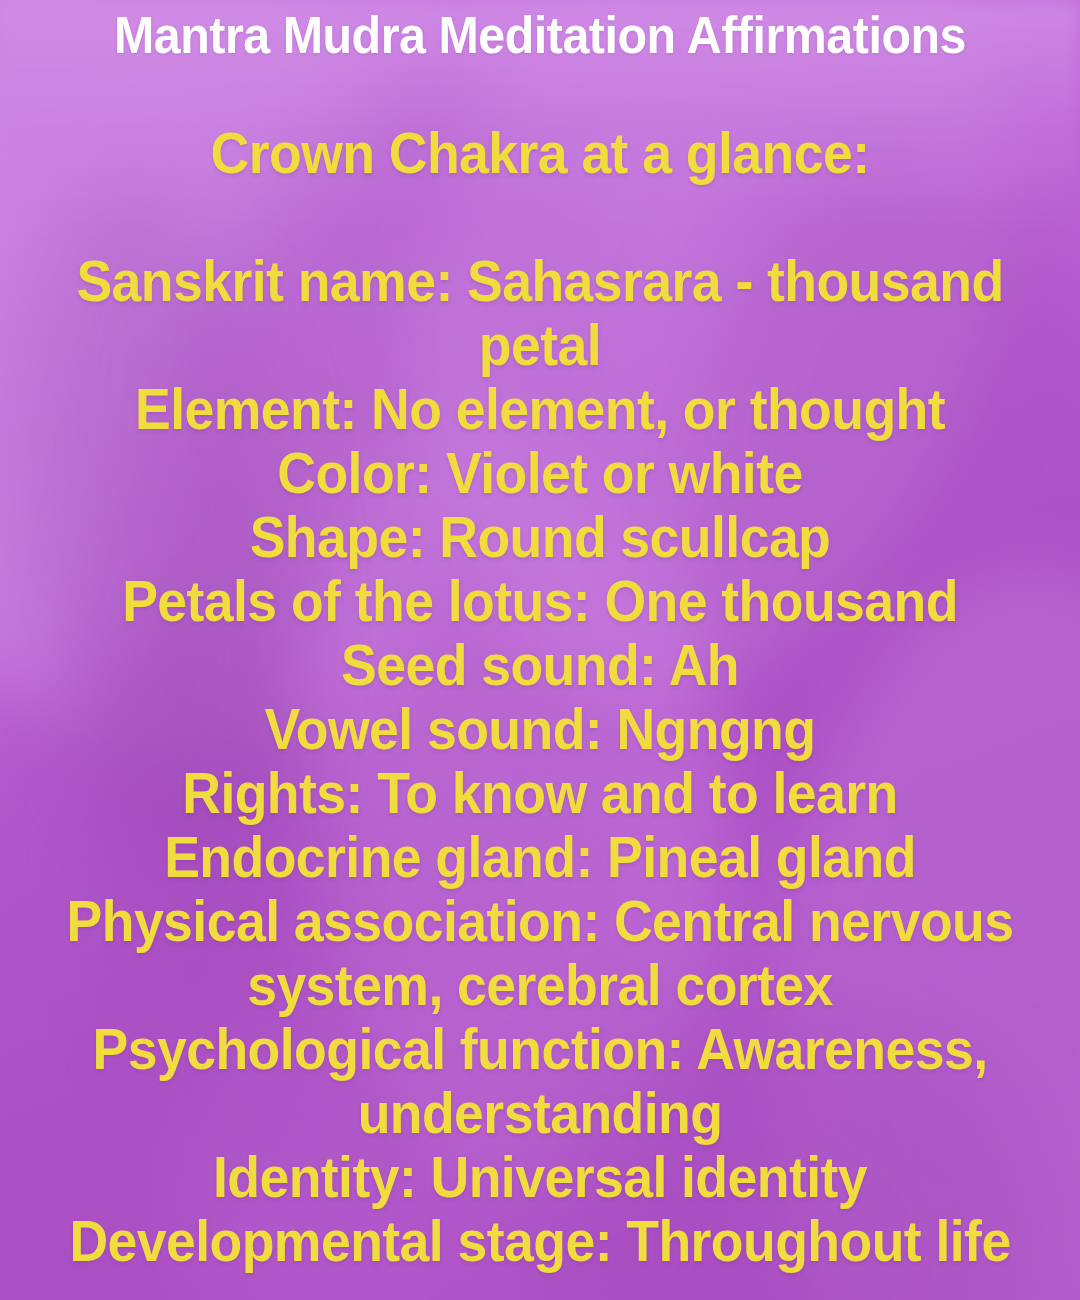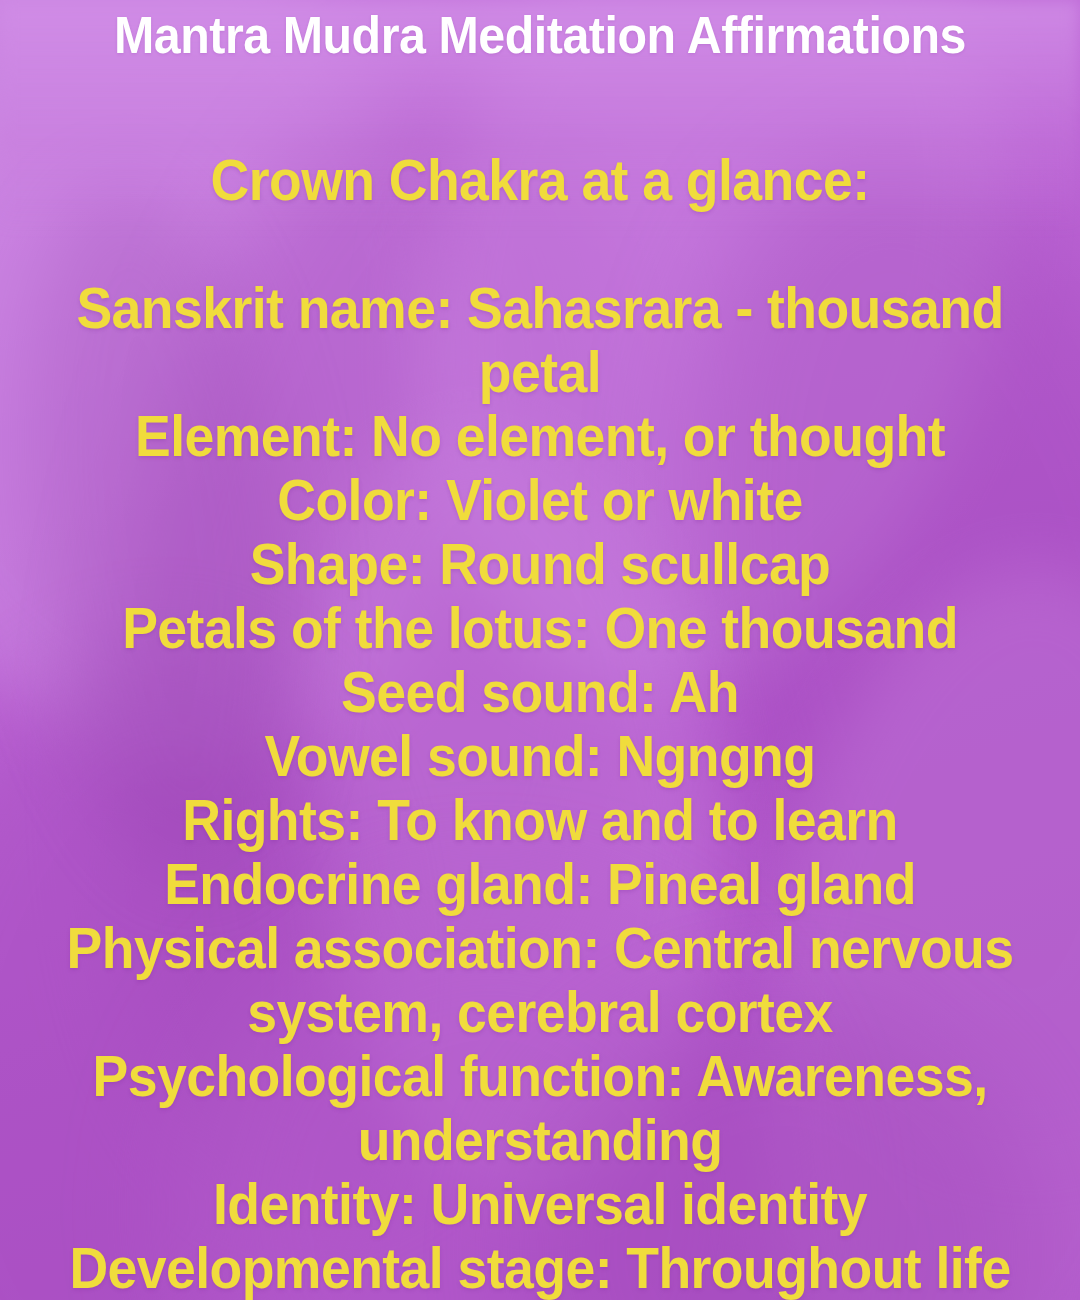--- a/index.html
+++ b/index.html
@@ -55,7 +55,6 @@
     display:flex;
     flex-direction:column;
     align-items:center;
-    justify-content:space-between;
   }
 
   #app-title {

